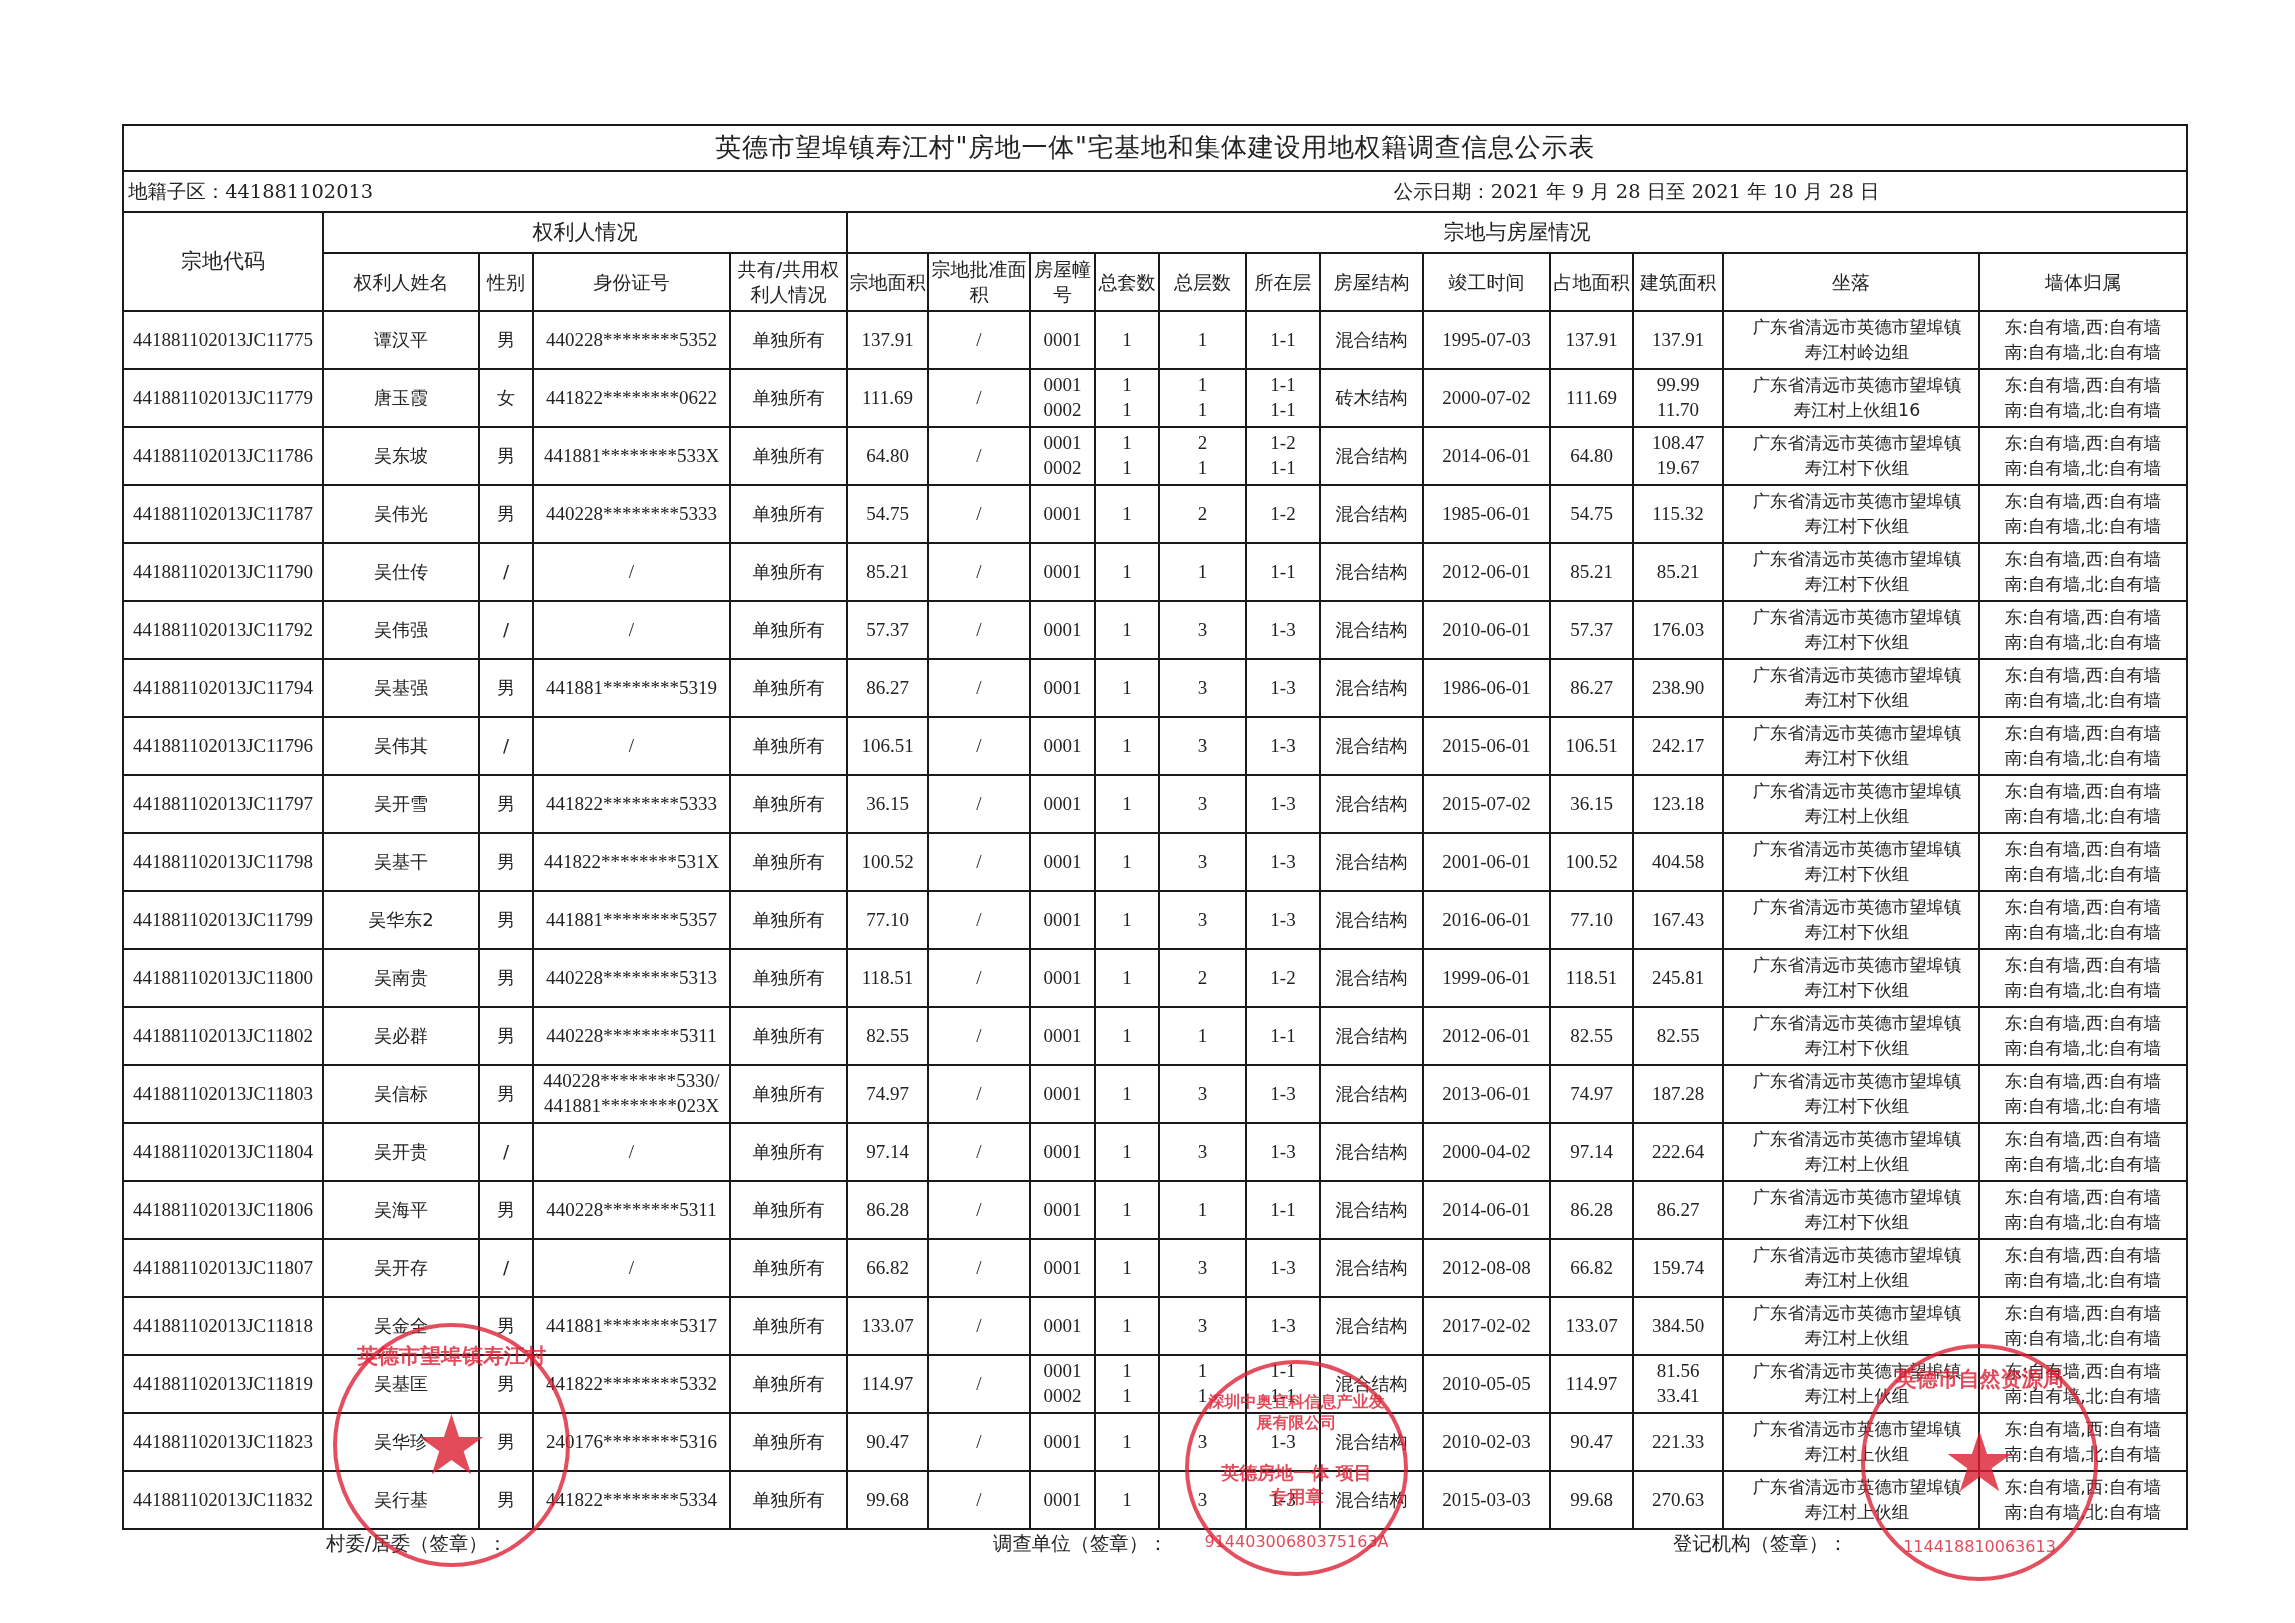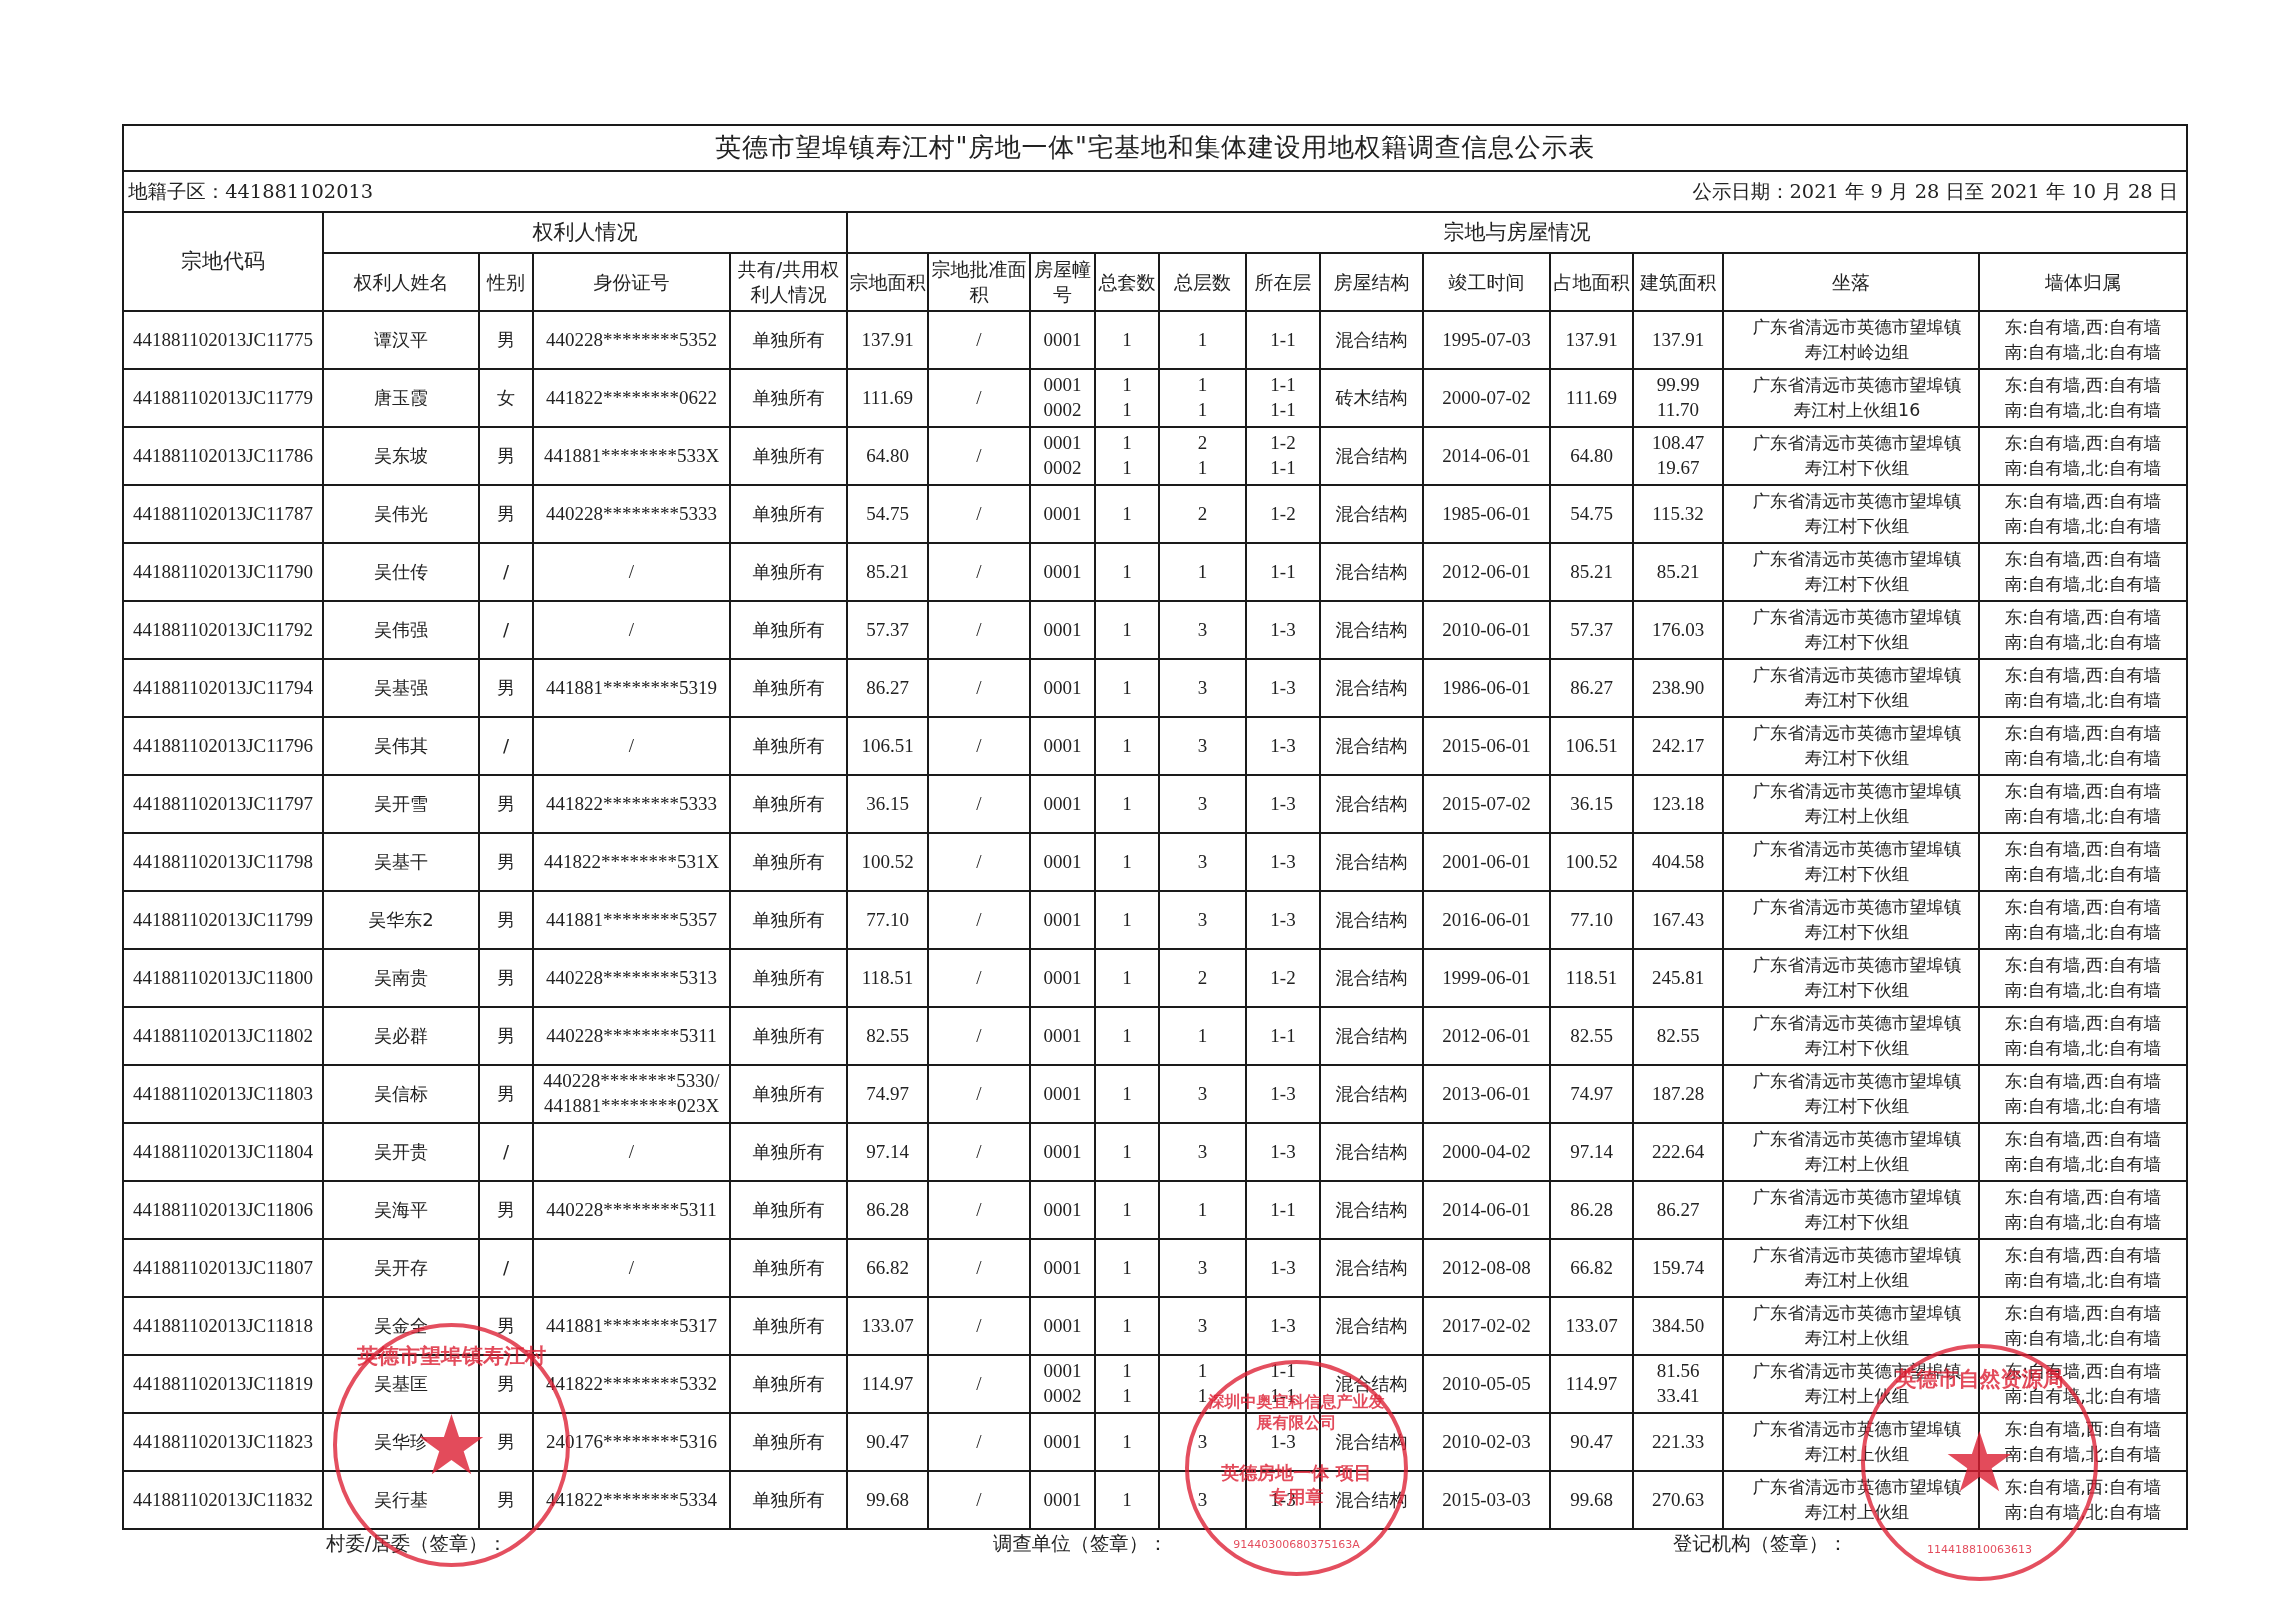--- a/index.html
+++ b/index.html
@@ -12,7 +12,7 @@
   .title-row td { height:44px; font-size:26px; font-family:"DejaVu Sans","Liberation Sans",sans-serif; letter-spacing:0.7px; }
   .meta-row td { height:39px; font-size:19.4px; }
   .meta-left { text-align:left; padding-left:4.2px; border-right:none; }
-  .meta-right { text-align:right; padding-right:8px; border-left:none; }
+  .meta-right { padding-right:8px; border-left:none; }
   .grp-row th { height:39px; font-size:21px; font-family:"DejaVu Sans","Liberation Sans",sans-serif; }
   .col-row th { height:56px; font-size:19px; font-family:"DejaVu Sans","Liberation Sans",sans-serif; }
   .data-row td { height:56px; }

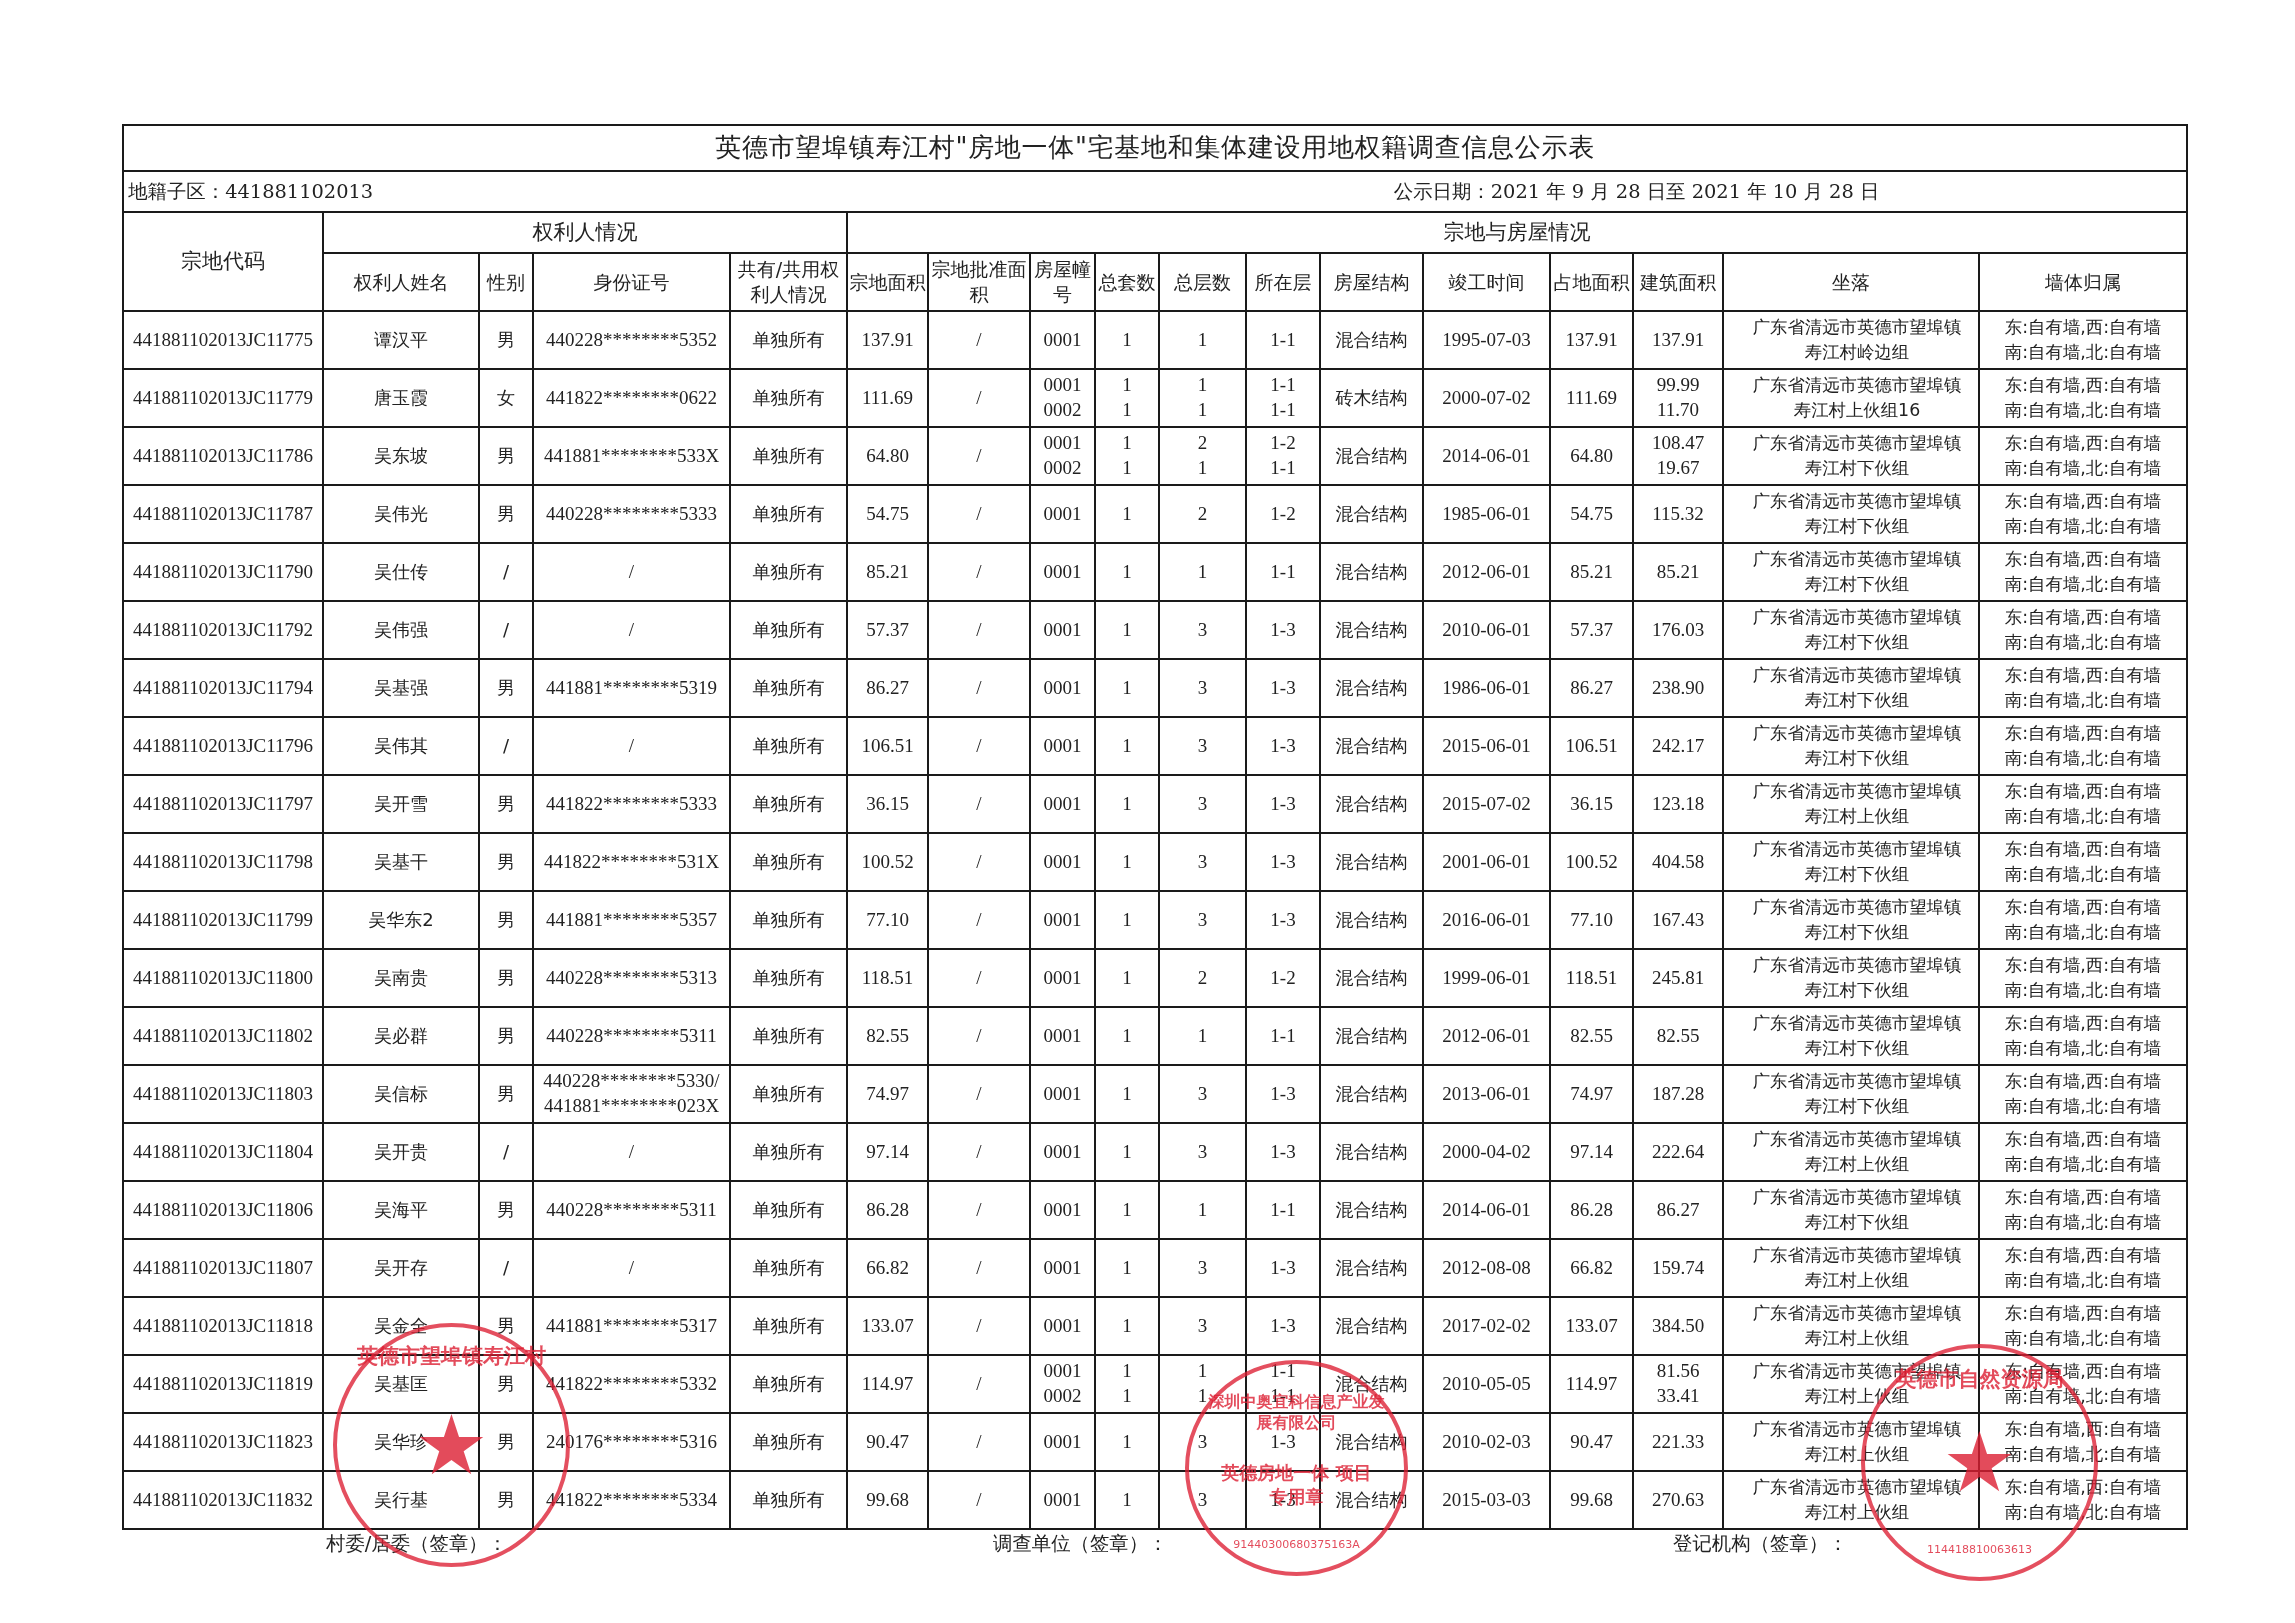--- a/index.html
+++ b/index.html
@@ -27,7 +27,7 @@
            display:flex; align-items:center; justify-content:center; text-align:center; pointer-events:none; }
   .stamp .star { font-size:83px; line-height:1; }
   .stamp .txt { position:absolute; font-size:21px; font-weight:bold; }
-  .stamp .code { position:absolute; font-size:11px; }
+  .stamp .code { position:absolute; font-size:16px; }
 </style>
 </head>
 <body>

